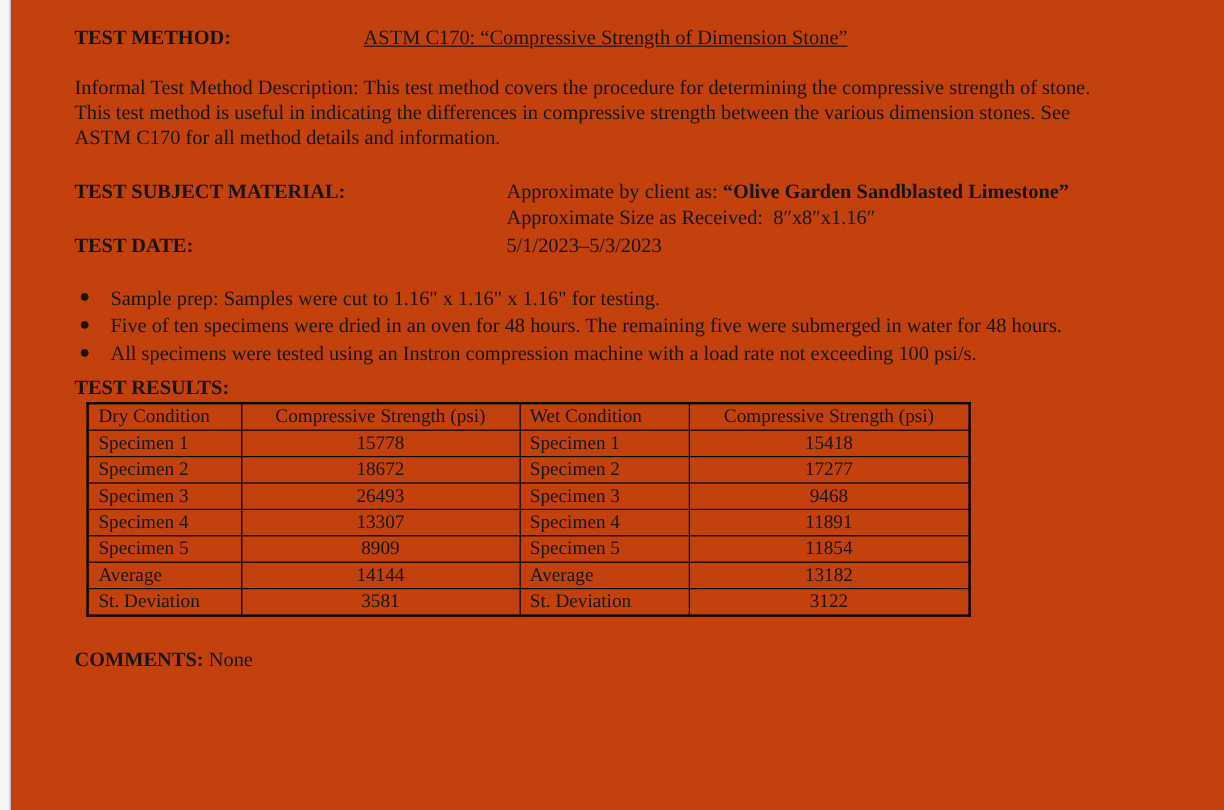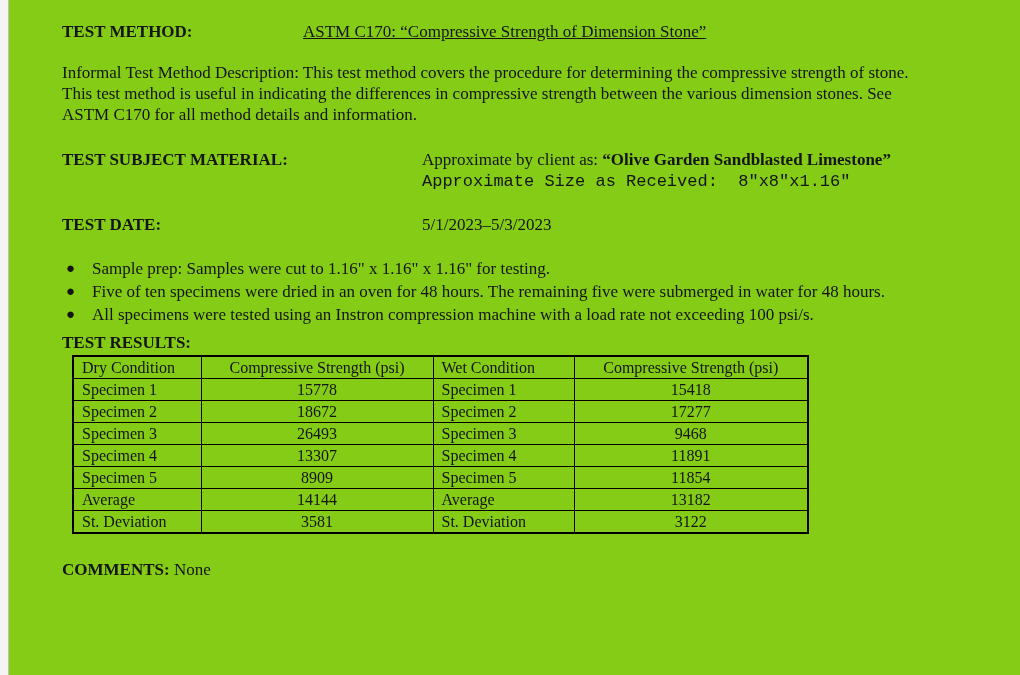--- a/index.html
+++ b/index.html
@@ -13,7 +13,7 @@
   .page {
     position: relative;
     width: 1020px; height: 675px;
-    background: #84cc16;
+    background: #c2410c;
     overflow: hidden;
   }
   .page-edge {

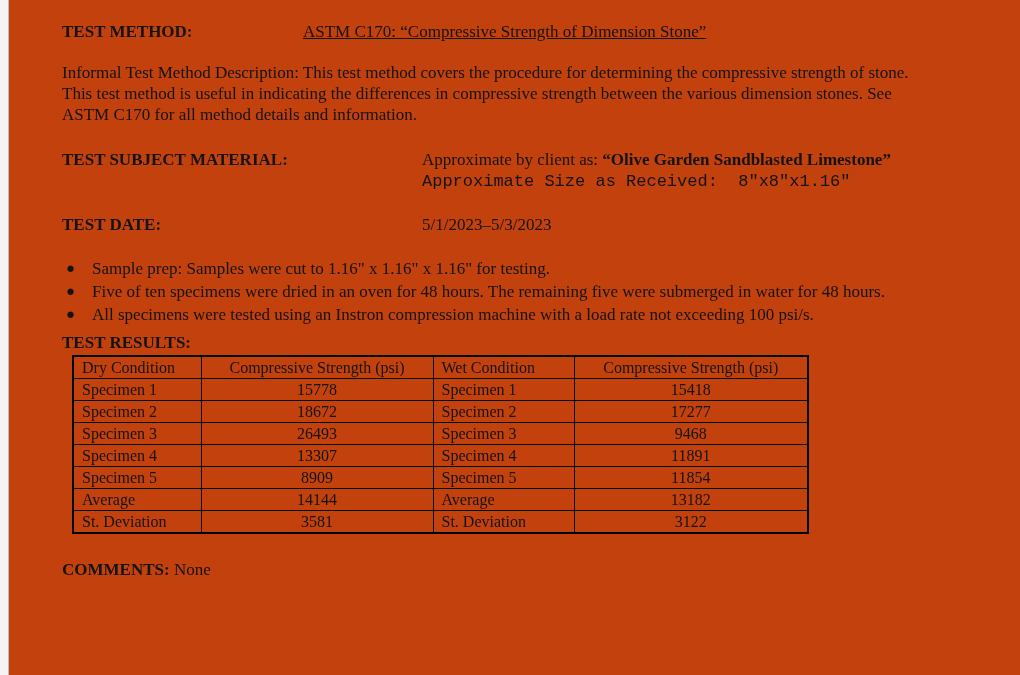--- a/index.html
+++ b/index.html
@@ -43,7 +43,7 @@
   }
   .subject-row { margin-top: 24px; line-height: 22px; }
   .subject-row .label, .date-row .label { flex: 0 0 360px; }
-  .pre { white-space: pre-wrap; font-family: Liberation Mono, monospace; }
+  .pre { white-space: pre-wrap; }
   .date-row { margin-top: 22px; }
   .section-heading { margin-top: 24px; font-weight: bold; }
   .bullets { margin-top: 22px; max-width: 886px; }

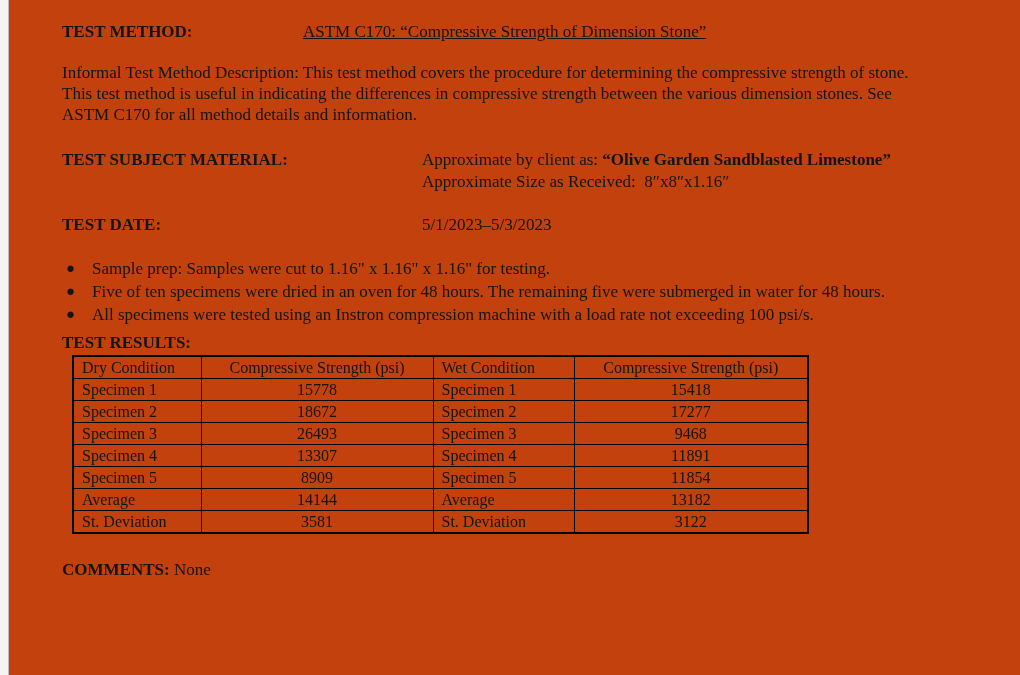--- a/index.html
+++ b/index.html
@@ -44,7 +44,7 @@
   .subject-row { margin-top: 24px; line-height: 22px; }
   .subject-row .label, .date-row .label { flex: 0 0 360px; }
   .pre { white-space: pre-wrap; }
-  .date-row { margin-top: 22px; }
+  .date-row { margin-top: 2px; }
   .section-heading { margin-top: 24px; font-weight: bold; }
   .bullets { margin-top: 22px; max-width: 886px; }
   .bullet-row { display: flex; line-height: 23px; }

